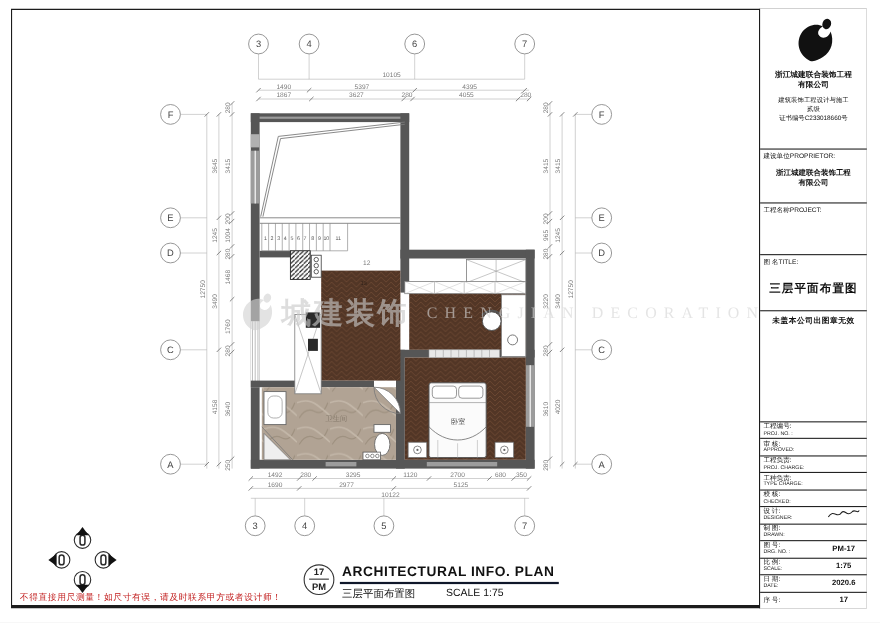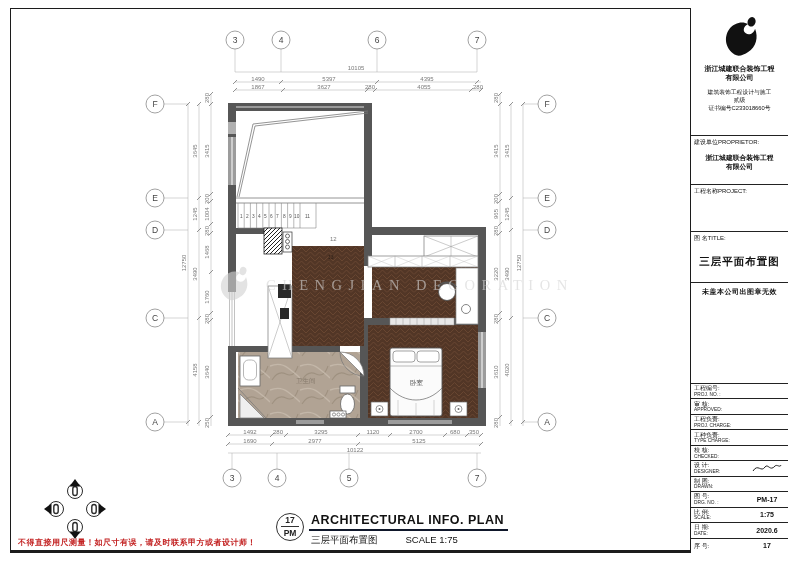--- a/index.html
+++ b/index.html
@@ -352,6 +352,7 @@
       <path d="M14,34 C5,30 2,19 8,11 C12,6 19,4 24,7 C20,9 19,13 22,15 C25,17 29,15 30,11 C33,18 31,27 24,31 C21,33 17,35 14,34 Z" fill="#d2d2d2"></path>
       <ellipse cx="27" cy="5" rx="3.4" ry="4.2" fill="#d2d2d2" transform="rotate(18 27 5)"></ellipse>
     </svg>
+    <span class="cn">城建装饰</span>
     <span class="en">CHENGJIAN DECORATION</span>
   </div>
 

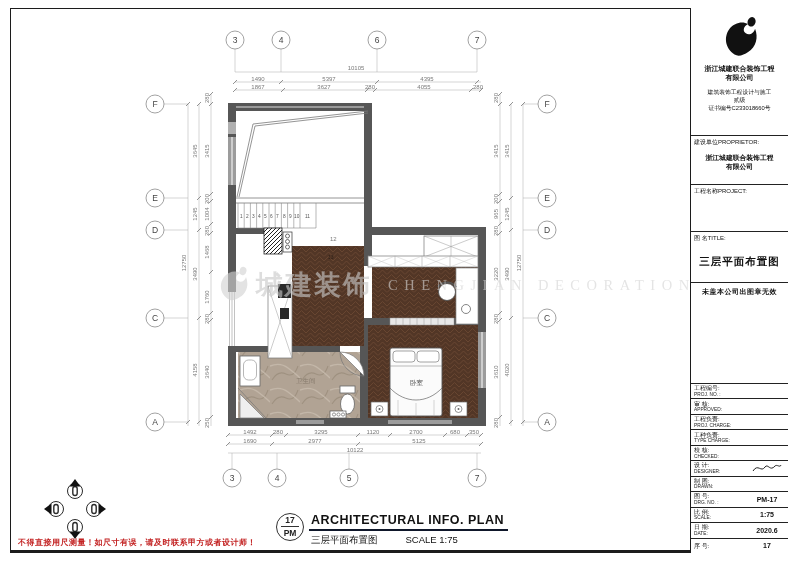--- a/index.html
+++ b/index.html
@@ -40,7 +40,7 @@
                border-bottom:2px solid #0f172a;padding:0 4px 2px 2px;text-align:center;}
   #ft-text .row2{display:flex;gap:28px;font-size:9.5px;color:#111;padding:3px 2px 0;}
   
-  #warning{position:absolute;left:18px;top:537px;font-size:8px;color:#c32222;font-weight:bold;letter-spacing:.5px;}
+  #warning{position:absolute;left:18px;top:537px;font-size:8px;color:#c32222;font-weight:normal;letter-spacing:.5px;}
   #wmark{position:absolute;left:216px;top:266px;display:flex;align-items:center;gap:6px;
          opacity:.62;pointer-events:none;z-index:5;}
   #wmark .cn{font-size:27px;font-weight:bold;color:#c9c9c9;letter-spacing:2px;}

